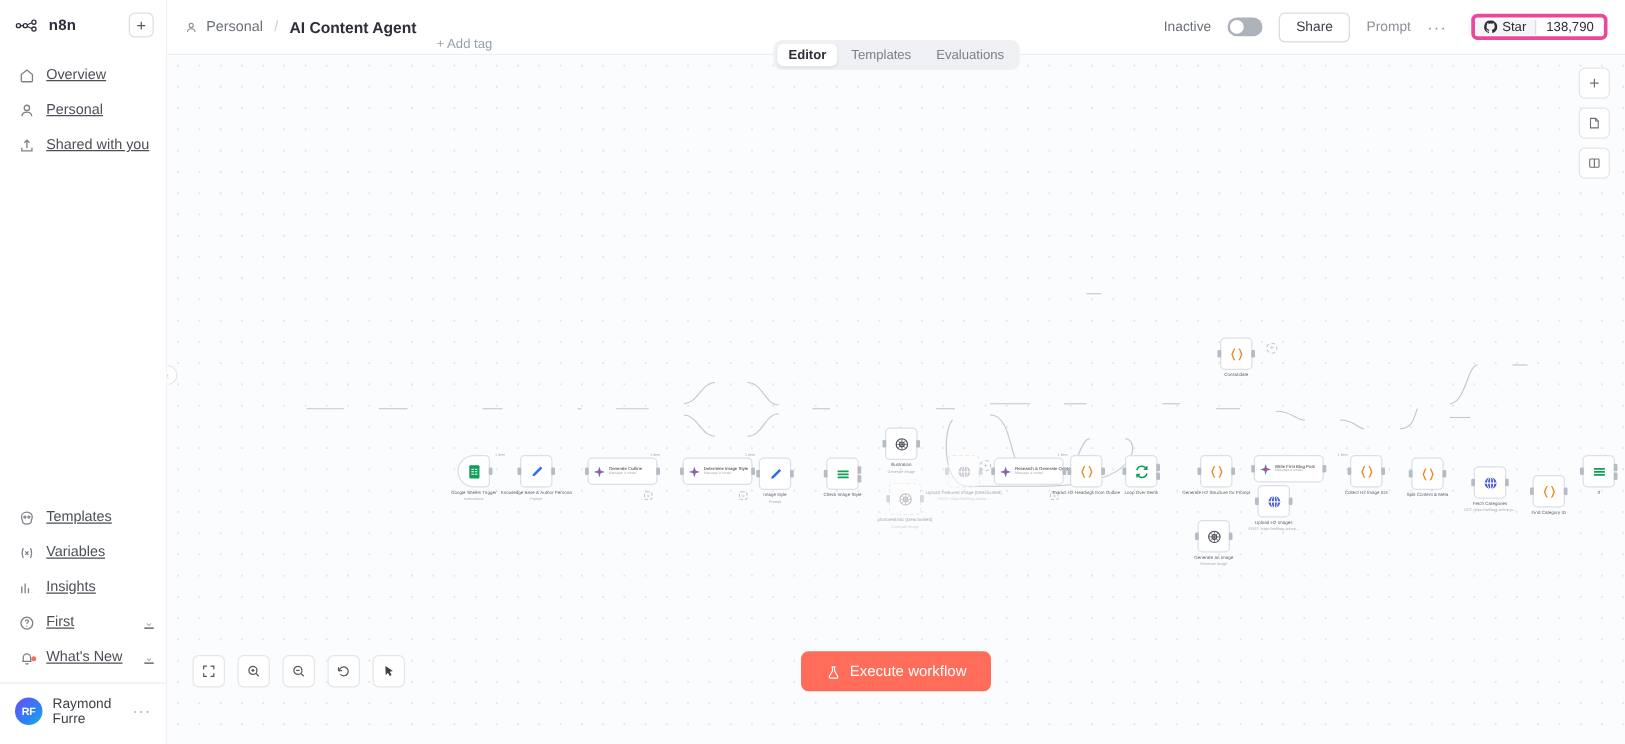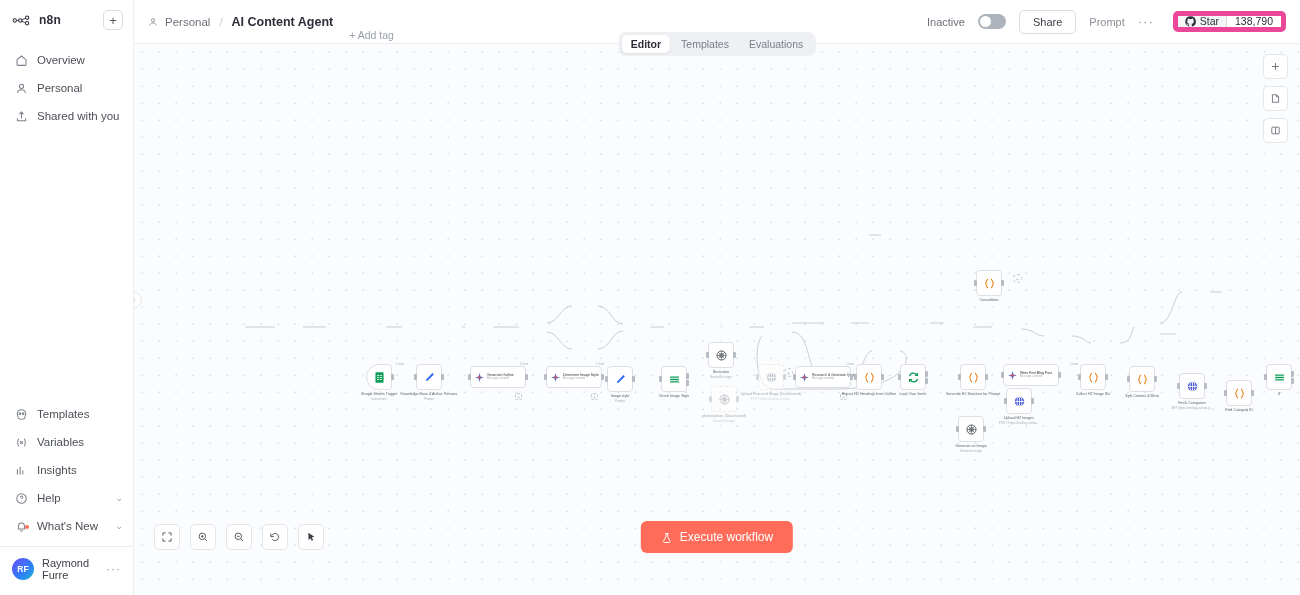--- a/index.html
+++ b/index.html
@@ -97,7 +97,7 @@
   .saved-lbl { font-size: 11px; color: #8b9098; }
   .dots-btn { color: #8b9098; font-size: 13px; letter-spacing: 1px; cursor: pointer; }
   .gh {
-    display: flex; align-items: flex-end; border: 5px solid #ec4899;
+    display: flex; align-items: center; border: 3px solid #ec4899;
     border-radius: 5px; overflow: hidden; margin-left: 6px; height: 21px;
   }
   .gh-left {

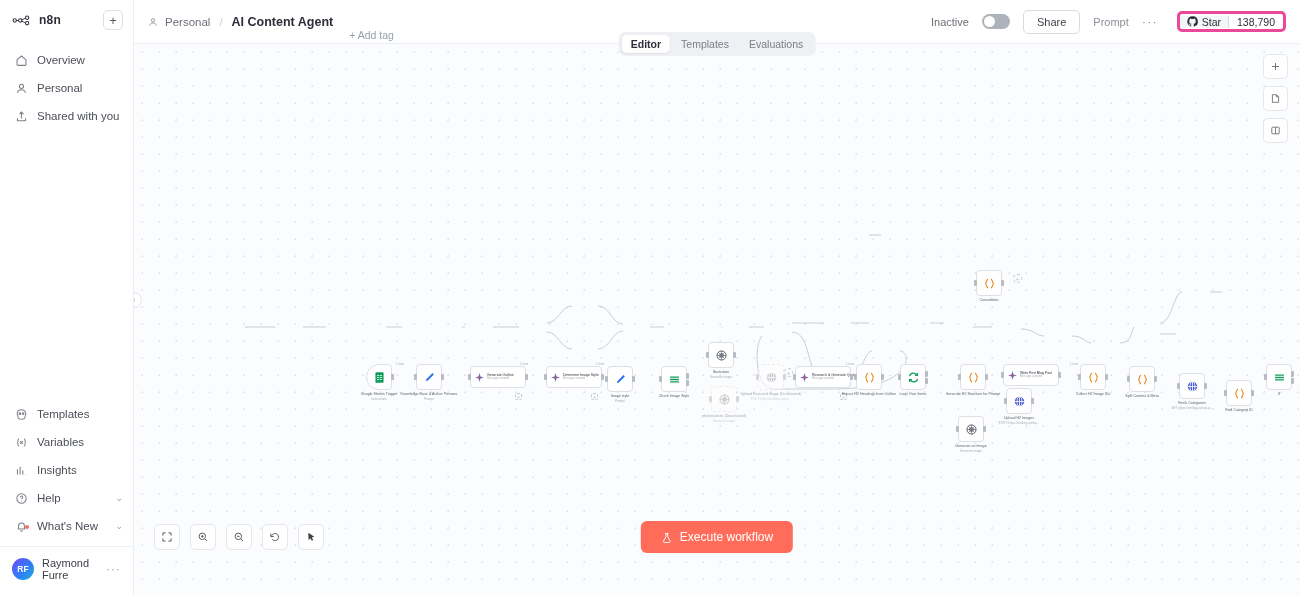--- a/index.html
+++ b/index.html
@@ -34,7 +34,7 @@
   .nav-item {
     display: flex; align-items: center; gap: 9px;
     padding: 7px 10px 7px 14px; cursor: pointer;
-    font-size: 11.5px; color: #4b4f57; position: relative;
+    font-size: 11.5px; color: #4b4f57; position: relative; text-decoration: underline;
   }
   .nav-ico { width: 14px; height: 14px; display:flex; align-items:center; justify-content:center; color:#7d818a; flex: 0 0 14px;}
   .nav-chev { margin-left: auto; color: #9aa0aa; font-size: 9px; }

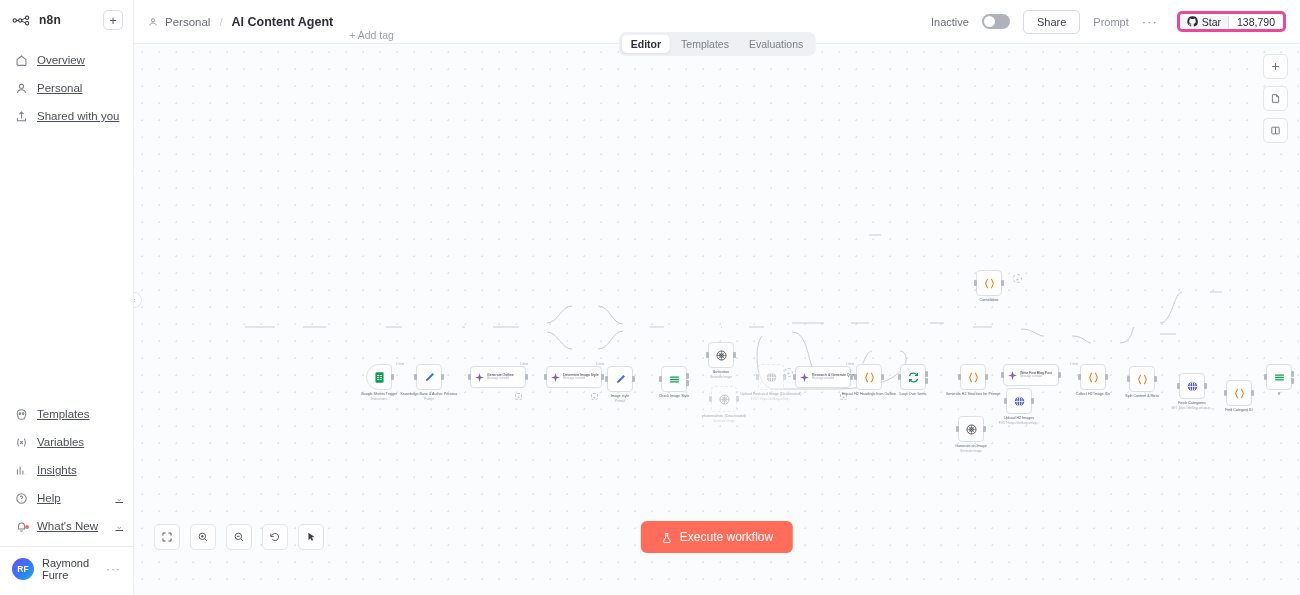--- a/index.html
+++ b/index.html
@@ -279,7 +279,7 @@
               <circle cx="8" cy="11" r=".55" fill="#7d818a" stroke="none"></circle>
           </svg>
         </span>
-        <span>Help</span>
+        <span>First</span>
         <span class="nav-chev">⌄</span>
       </div>
       <div class="nav-item">

